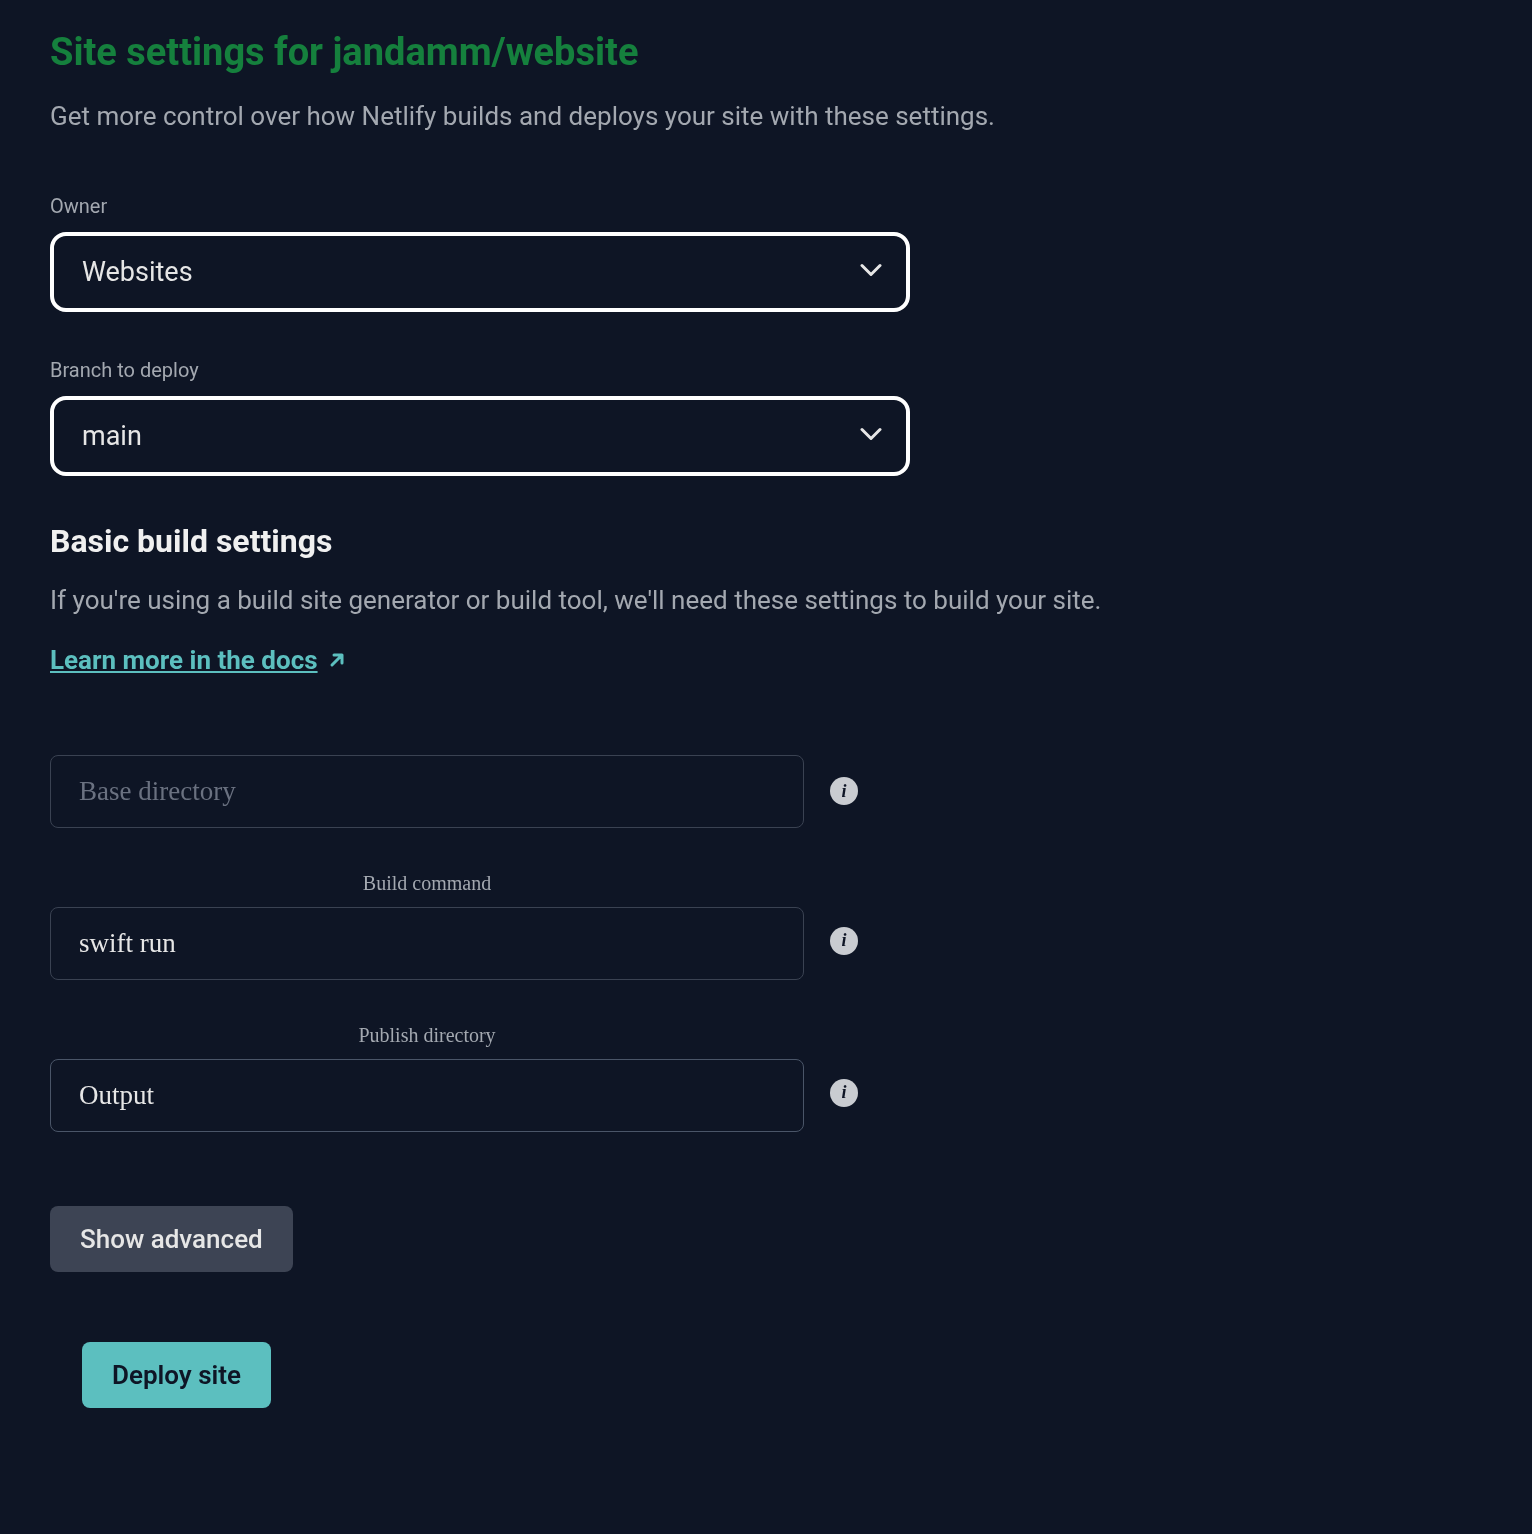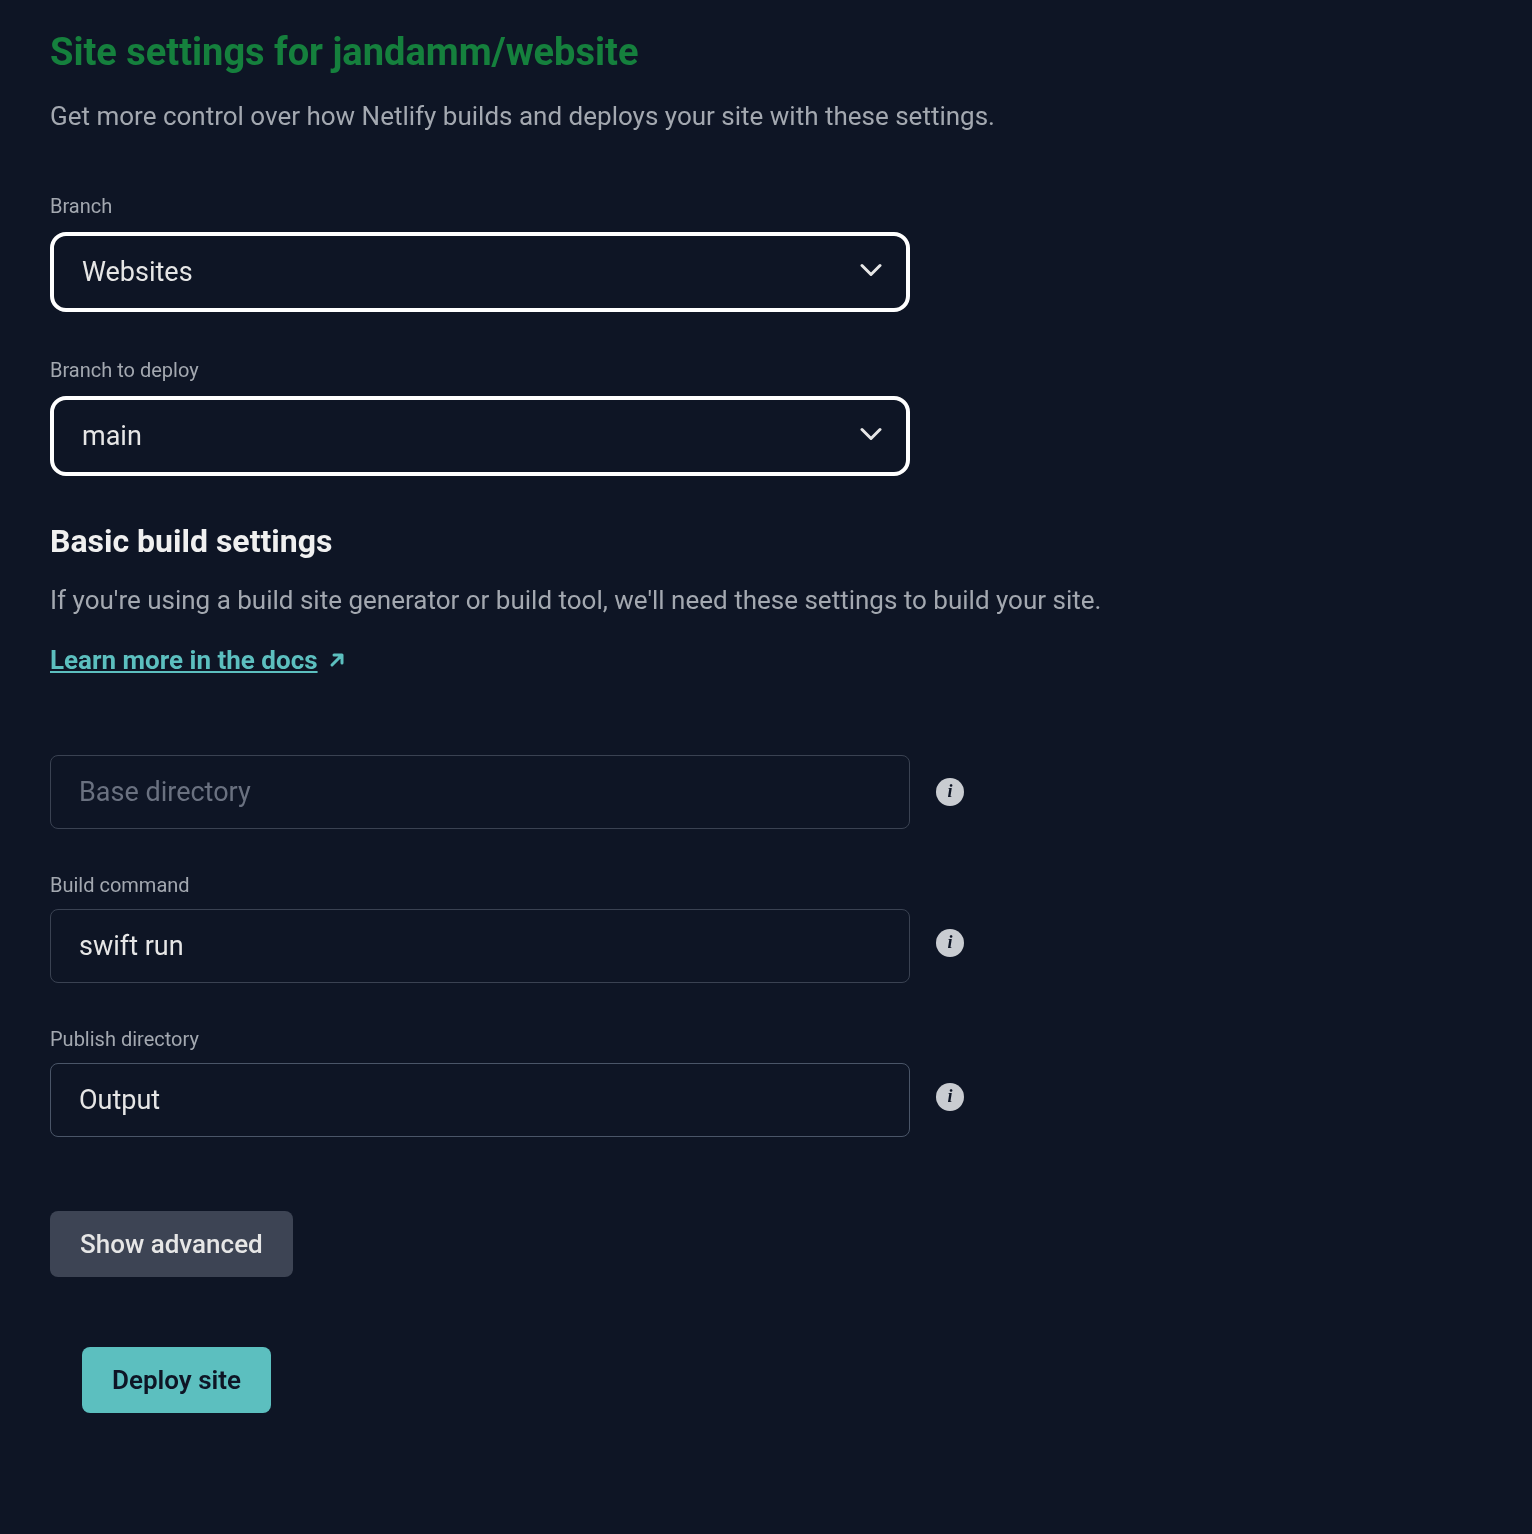--- a/index.html
+++ b/index.html
@@ -172,7 +172,7 @@
 <p class="page-subtitle">Get more control over how Netlify builds and deploys your site with these settings.</p>
 
 <div class="field-group">
-  <label class="field-label">Branch</label>
+  <label class="field-label">Owner</label>
   <div class="select-wrap">
     <select class="select-control">
       <option>Websites</option>

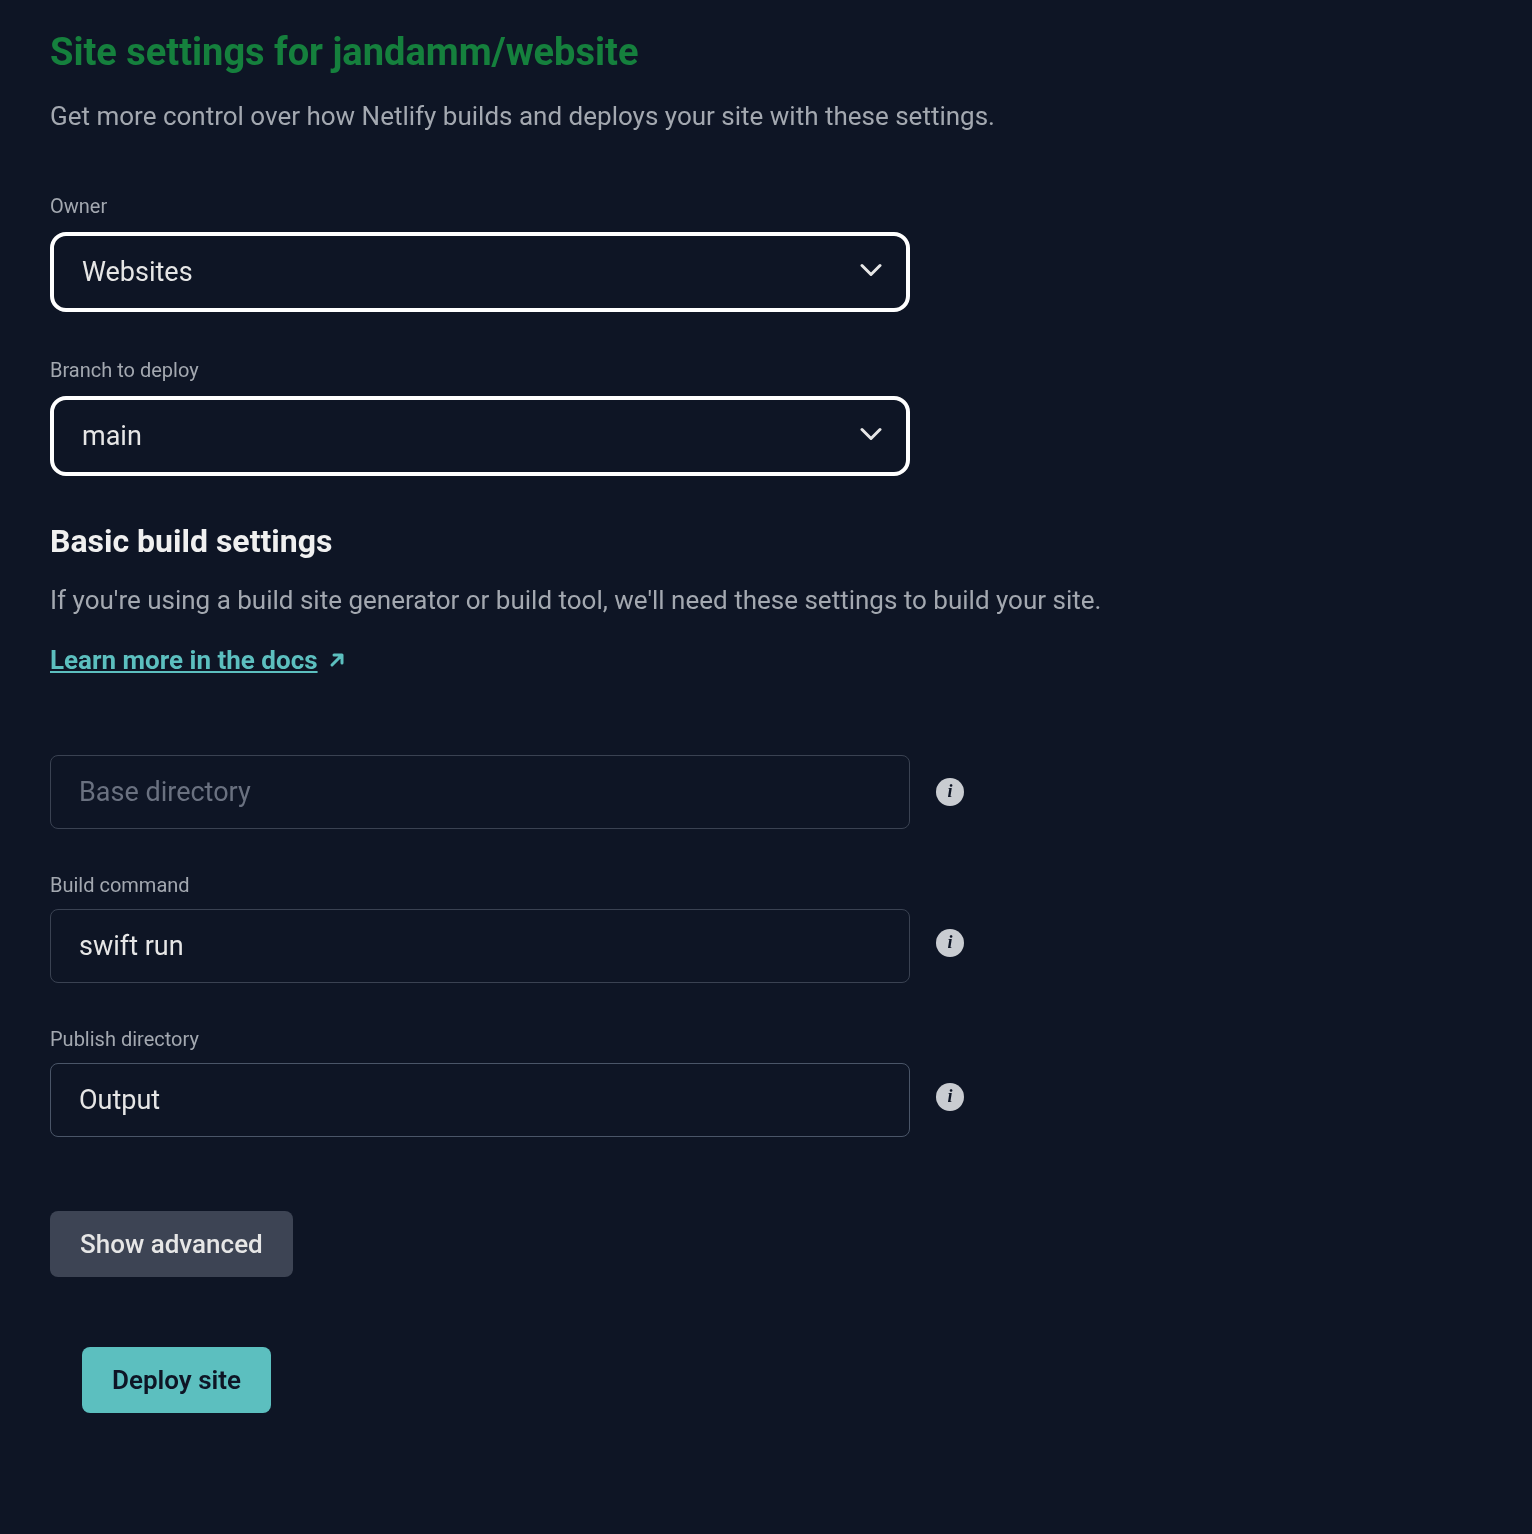--- a/index.html
+++ b/index.html
@@ -93,7 +93,8 @@
       margin-bottom: 44px;
     }
     .input-stack {
-      width: 860px;
+      width: 754px;
+      font-family: Liberation Serif, serif;
     }
     .input-label {
       font-size: 20px;

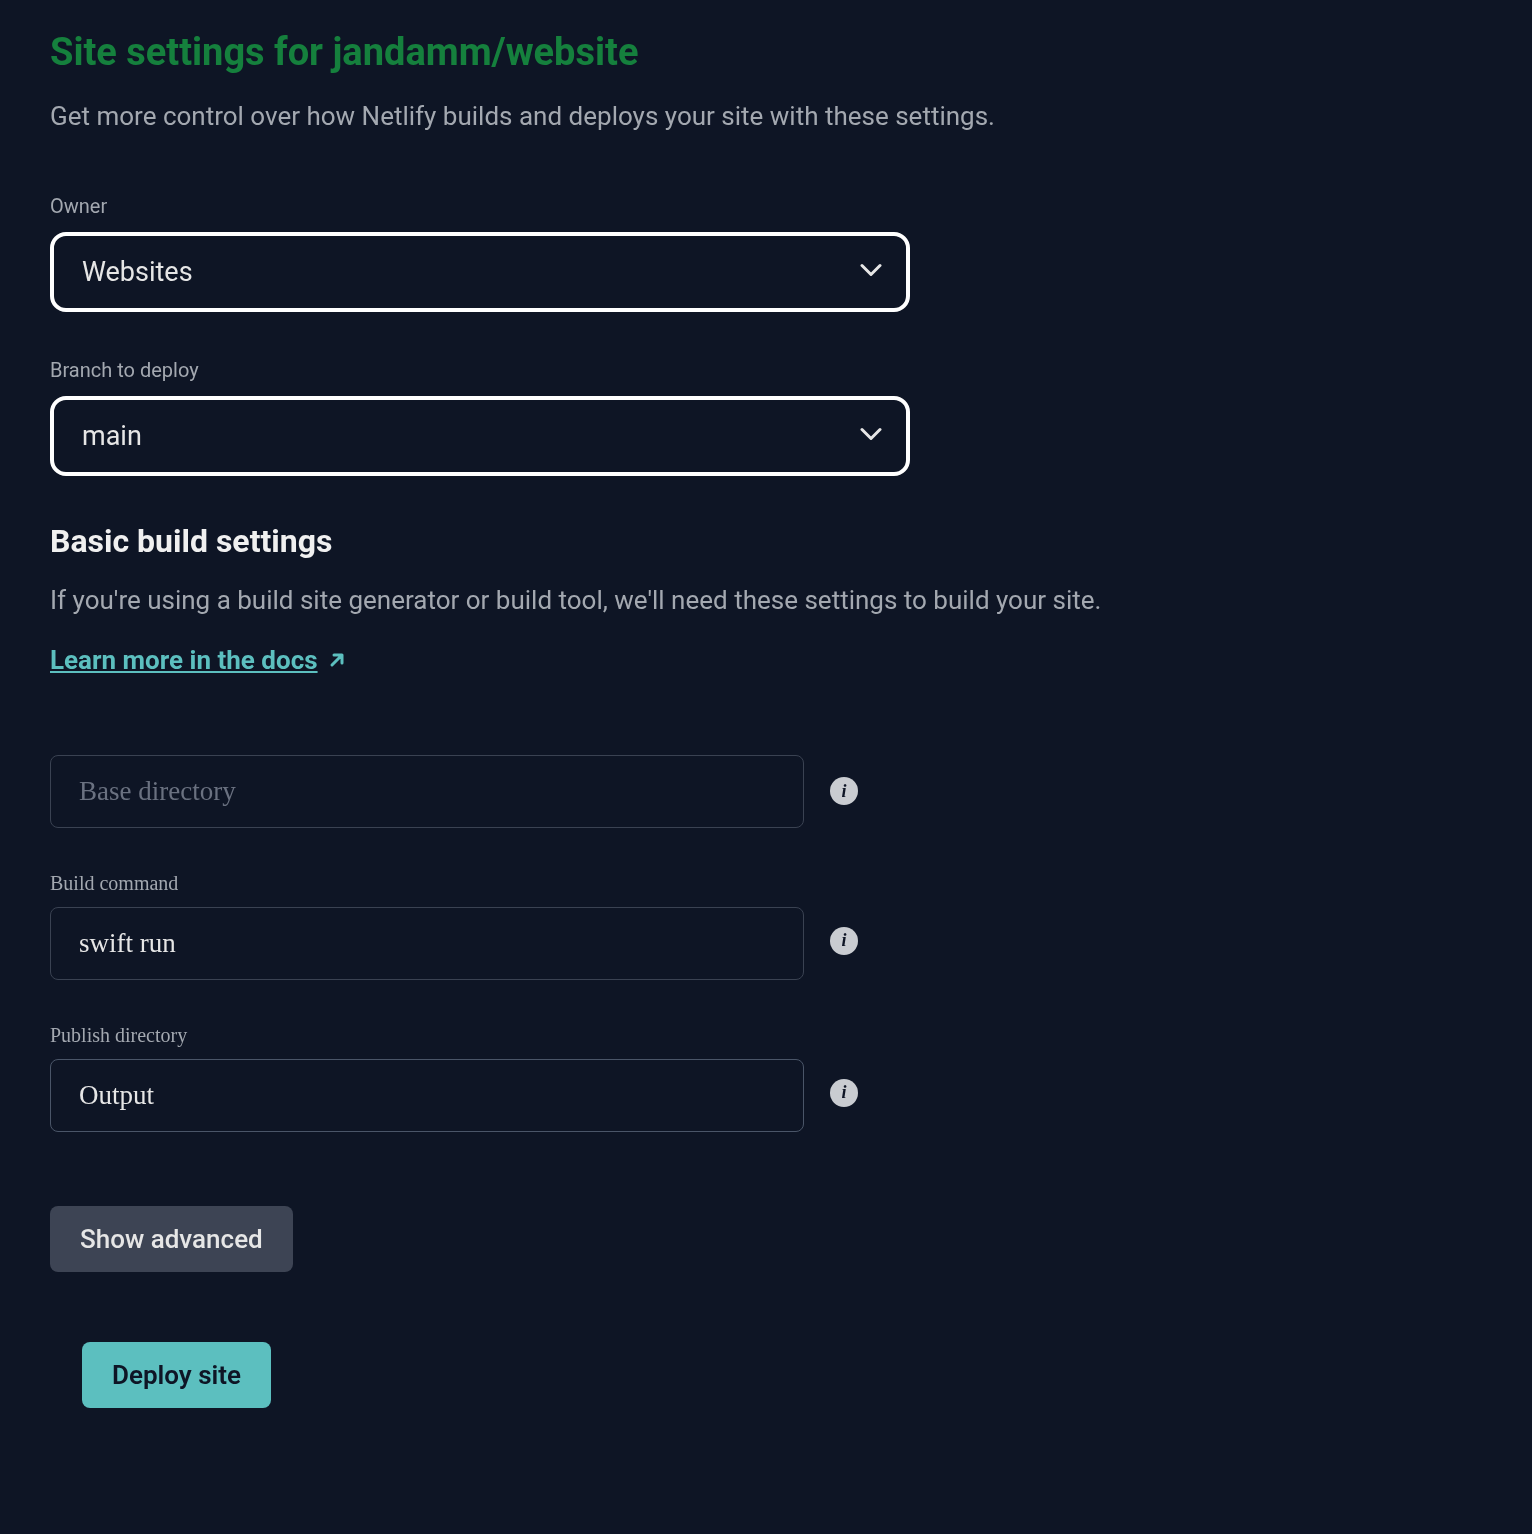--- a/index.html
+++ b/index.html
@@ -101,6 +101,7 @@
       color: #a3a8b0;
       margin-bottom: 12px;
       display: block;
+      text-align: center;
     }
     .text-input {
       width: 100%;

